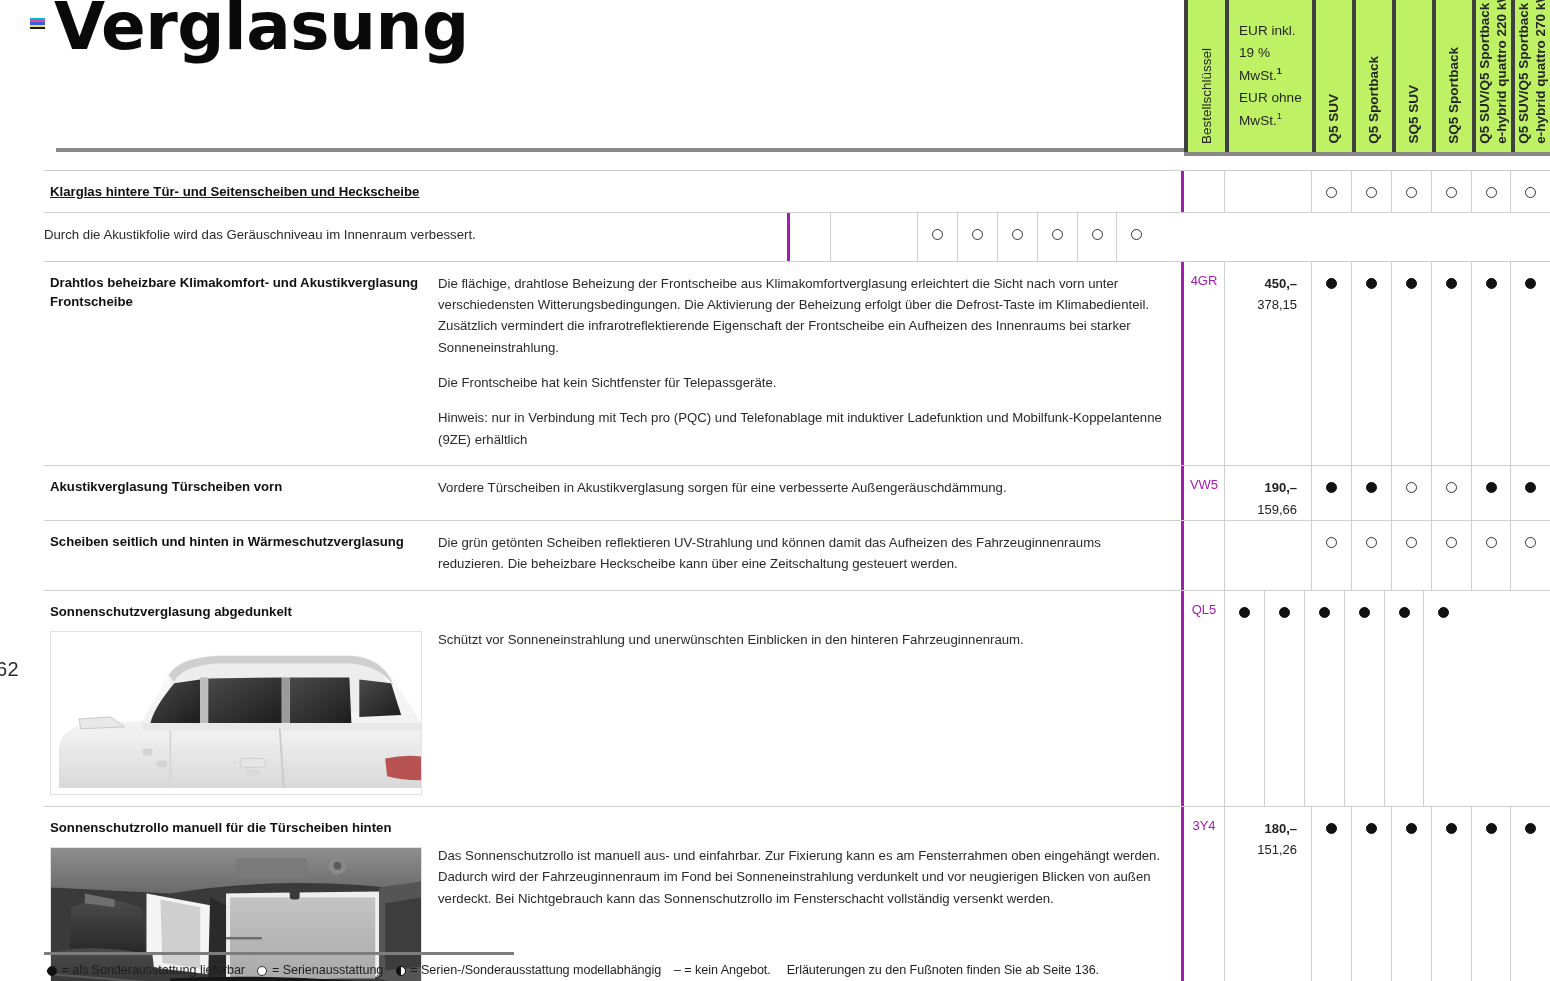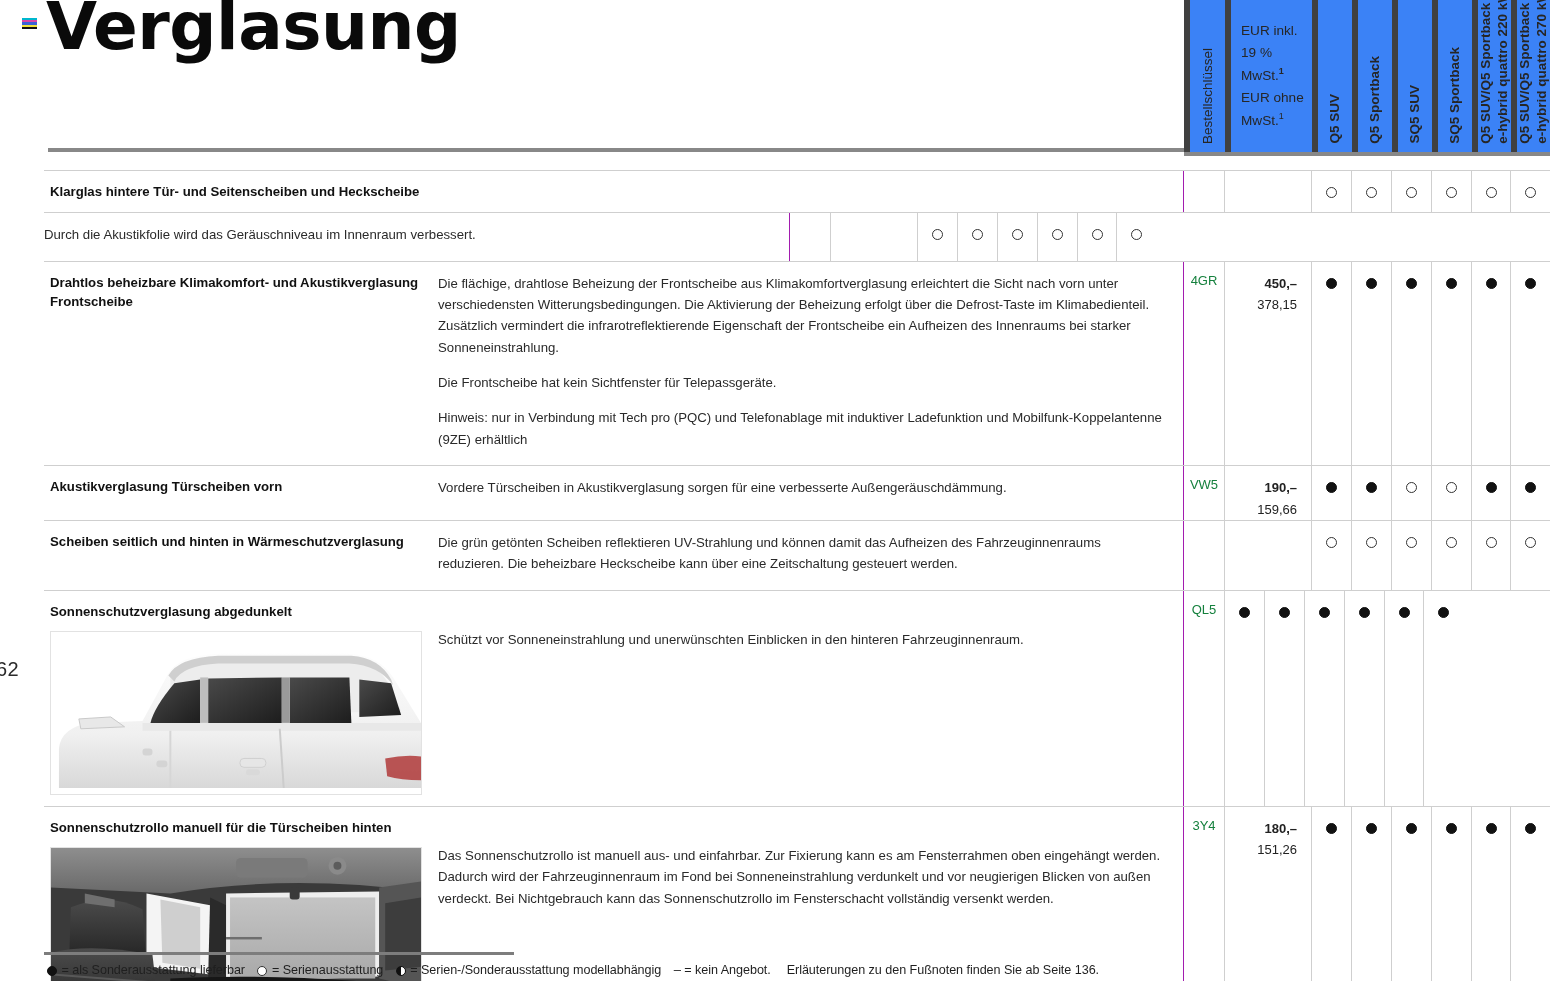--- a/index.html
+++ b/index.html
@@ -20,7 +20,7 @@
   
   #title-block {
     position: absolute;
-    left: 4px; top: 0;
+    left: 12px; top: 0;
     width: 1180px; height: 152px;
   }
   #reg-mark {

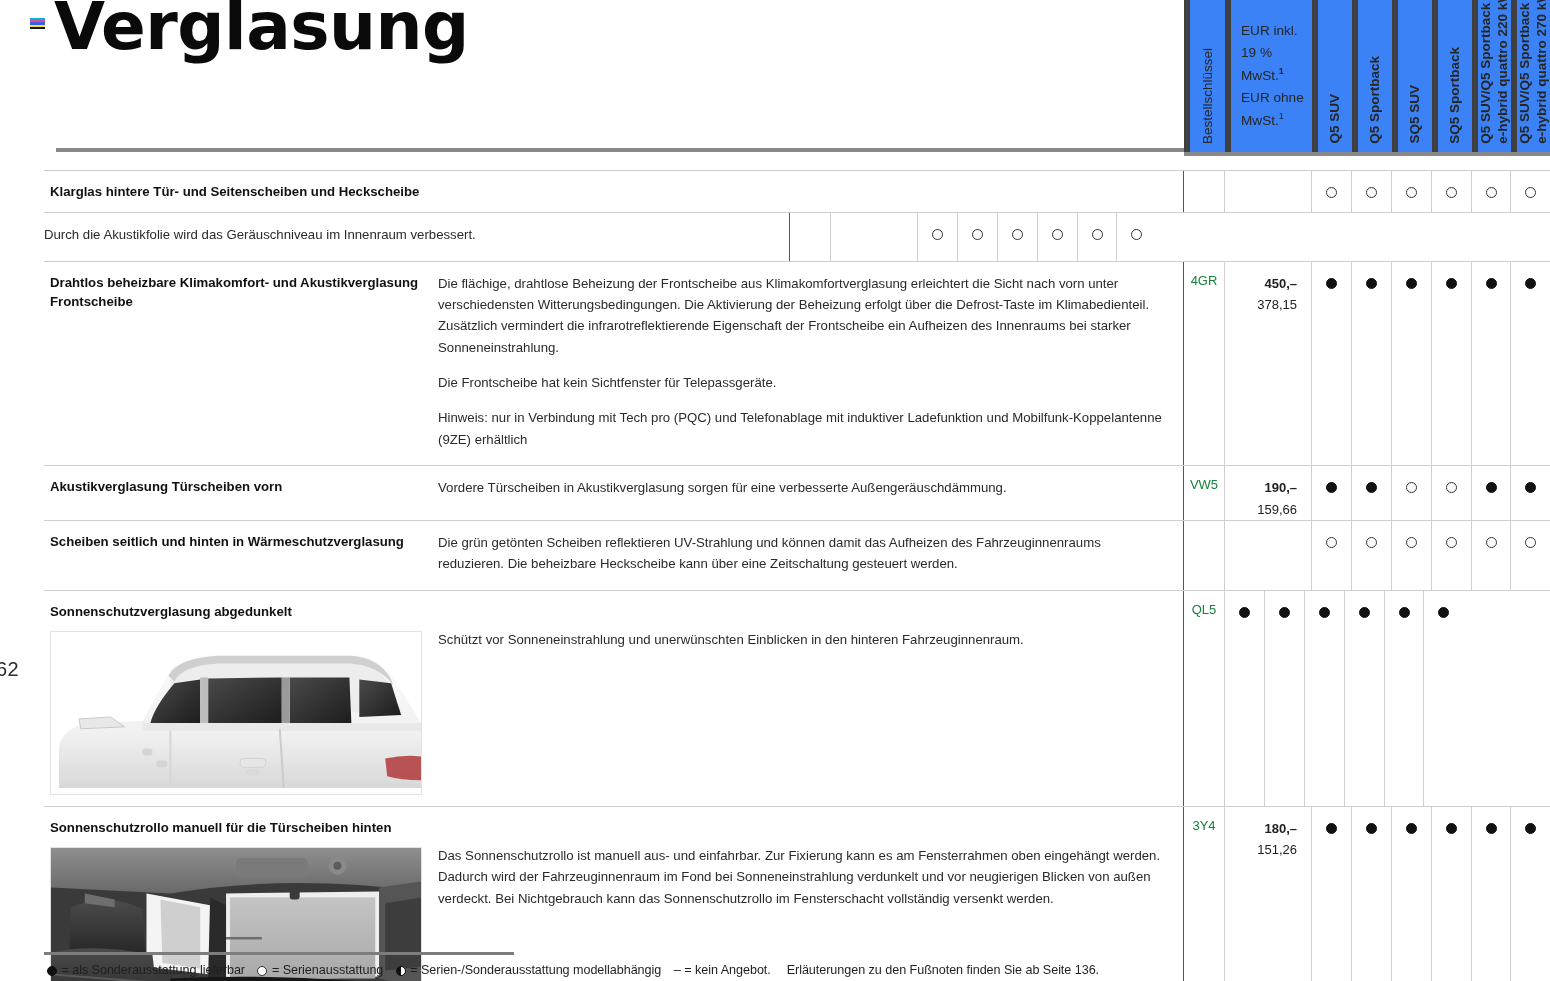--- a/index.html
+++ b/index.html
@@ -72,13 +72,13 @@
     align-items: stretch;
   }
   .ch {
-    border-left: 6px solid #404040;
+    border-left: 4px solid #404040;
     position: relative;
     display: flex;
     align-items: flex-end;
     justify-content: center;
     padding-bottom: 8px;
-    background: #3b82f6;
+    background: #bef264;
   }
   .ch:last-child { border-right: 0; }
   .ch-vert {

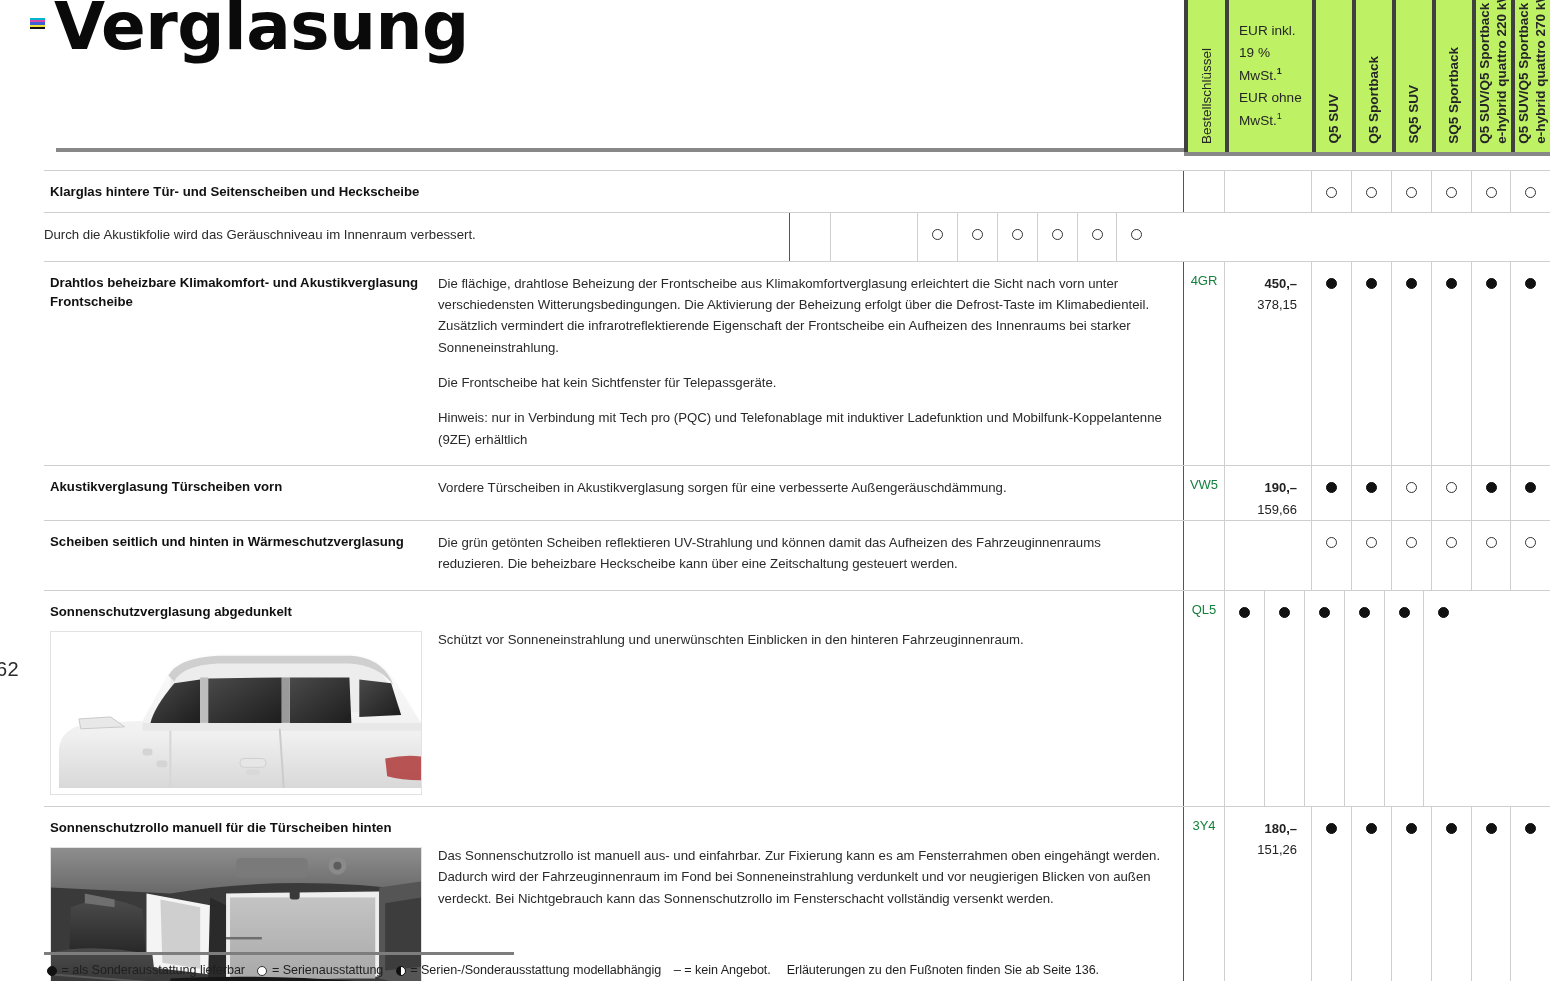--- a/index.html
+++ b/index.html
@@ -129,7 +129,7 @@
     border-top: 1px solid #cfcfcf;
     background: #ffffff;
   }
-  .row.first { border-top: 1px solid #cfcfcf; }
+  .row.first { border-top: 1px solid #cfcfcf; text-decoration: underline; }
 
   .c-name {
     width: 394px;

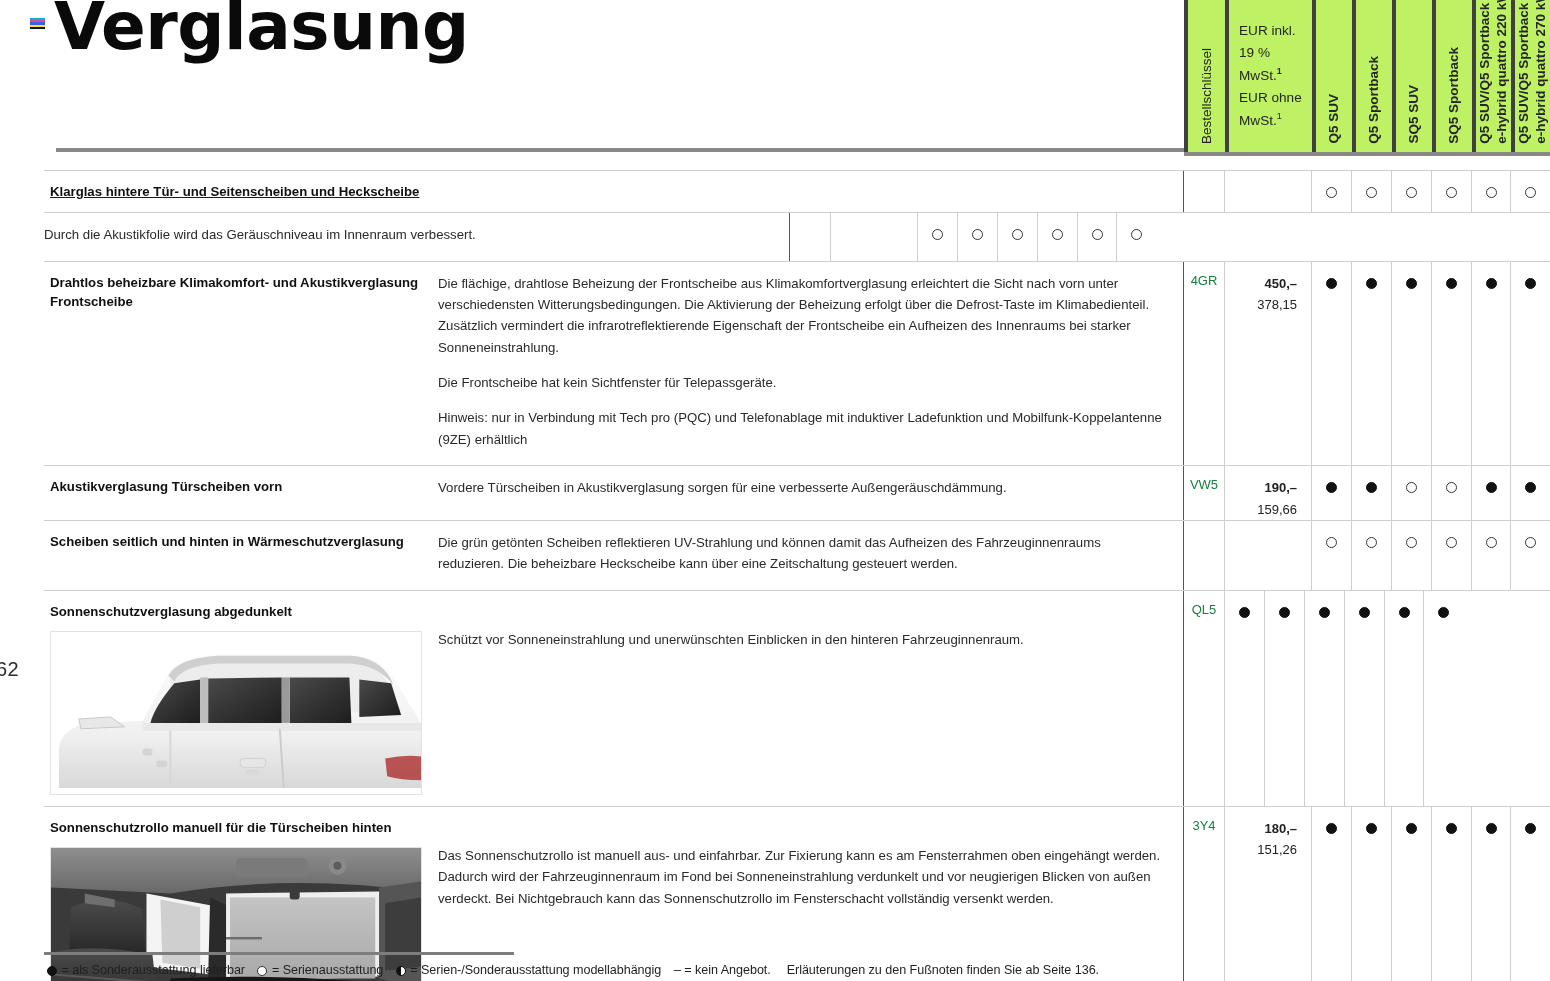--- a/index.html
+++ b/index.html
@@ -146,7 +146,7 @@
     font-weight: 400;
     line-height: 1.62;
     color: #2a2a2a;
-    border-right: 1px solid #a21caf;
+    border-right: 3px solid #a21caf;
   }
   .c-desc p { margin: 0 0 14px 0; }
   .c-desc p:last-child { margin-bottom: 0; }

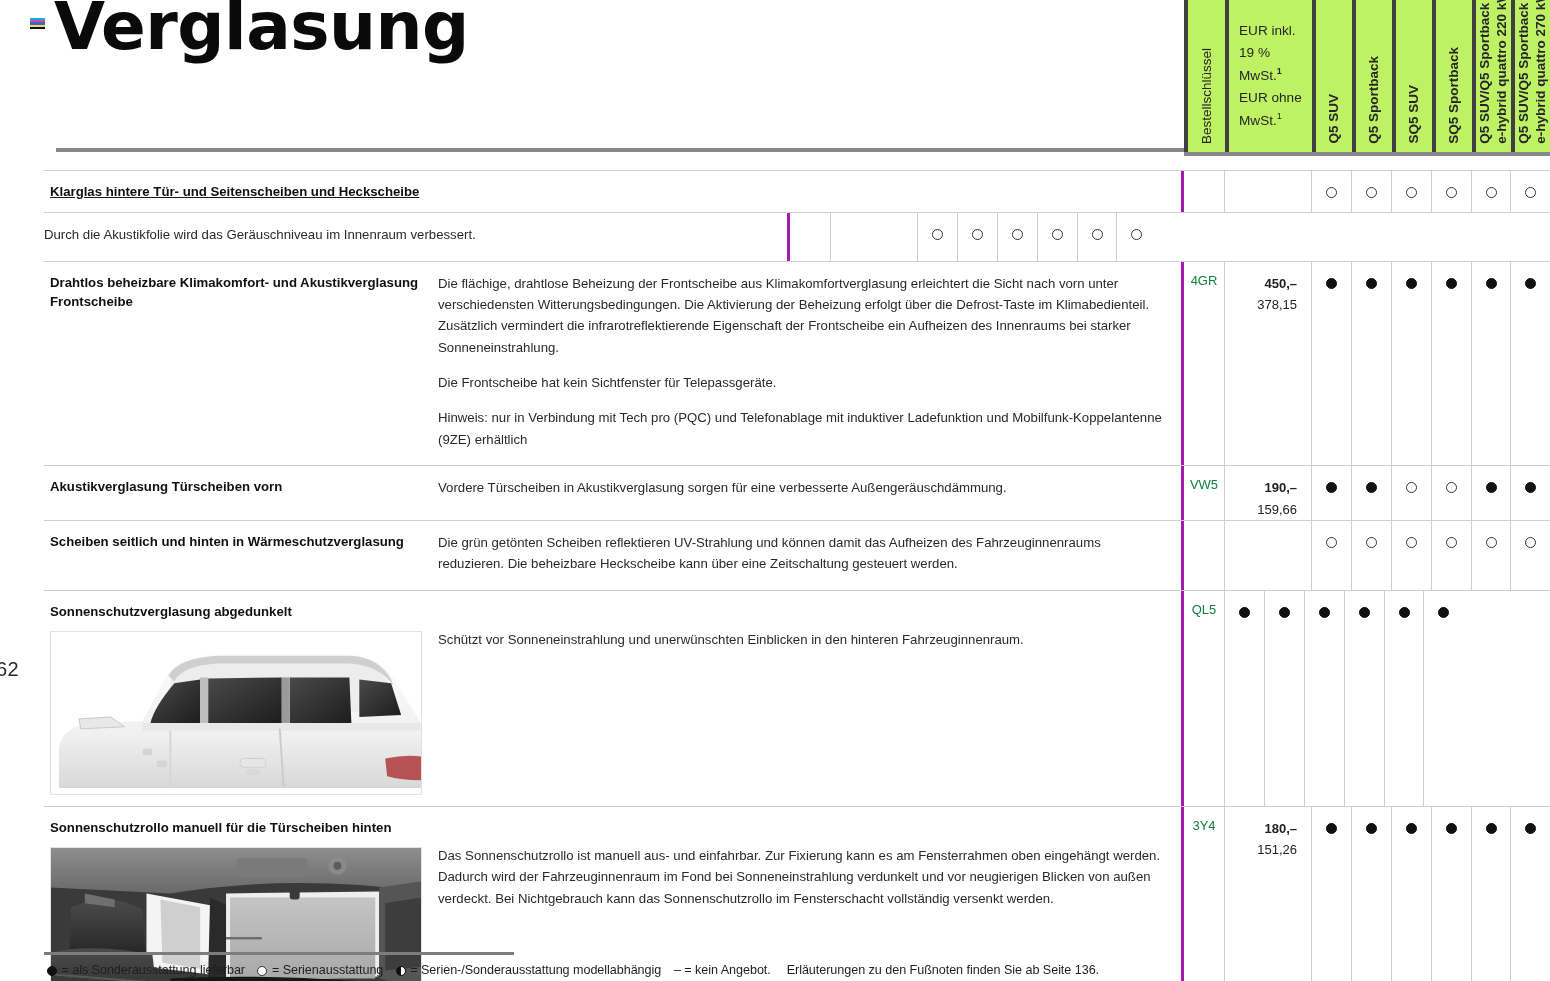--- a/index.html
+++ b/index.html
@@ -156,7 +156,7 @@
     padding: 11px 0 0 0;
     text-align: center;
     font-size: 13px;
-    color: #15803d;
+    color: #a21caf;
     border-right: 1px solid #cfcfcf;
   }
   .c-price {

